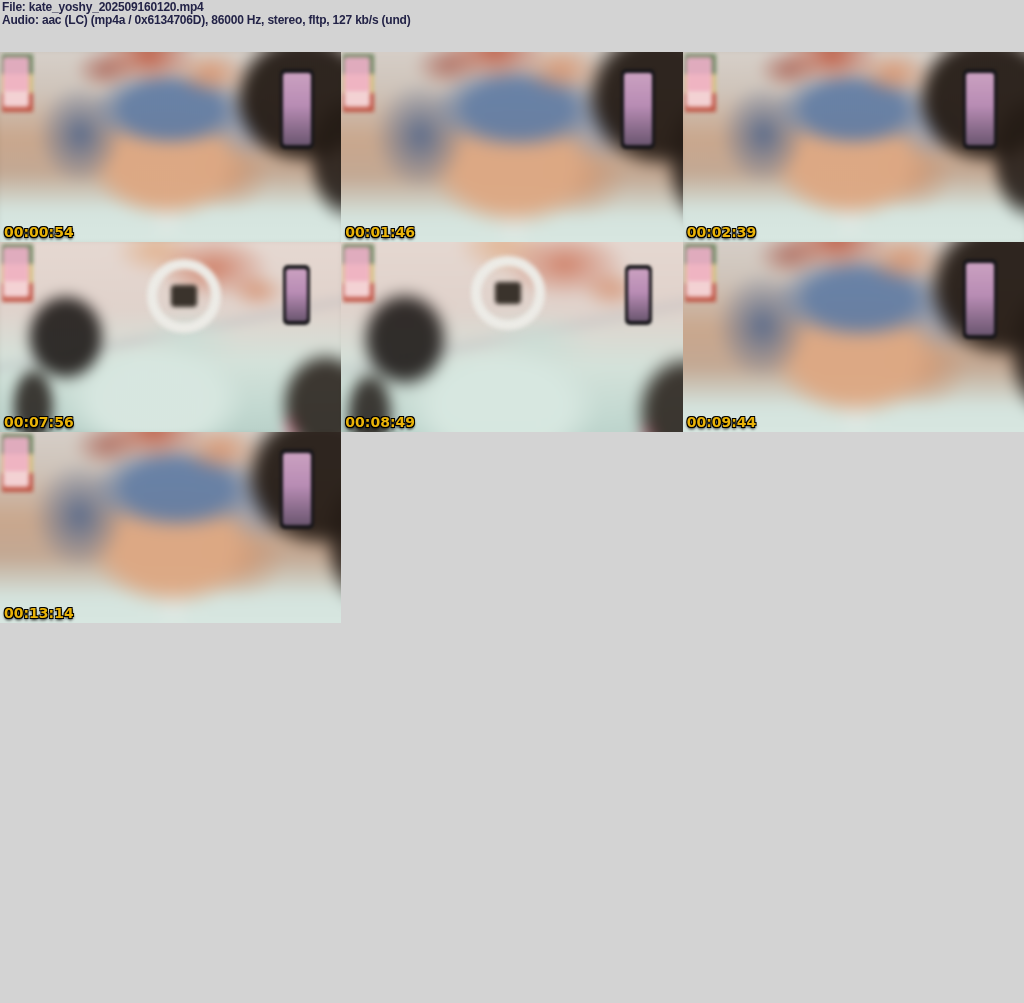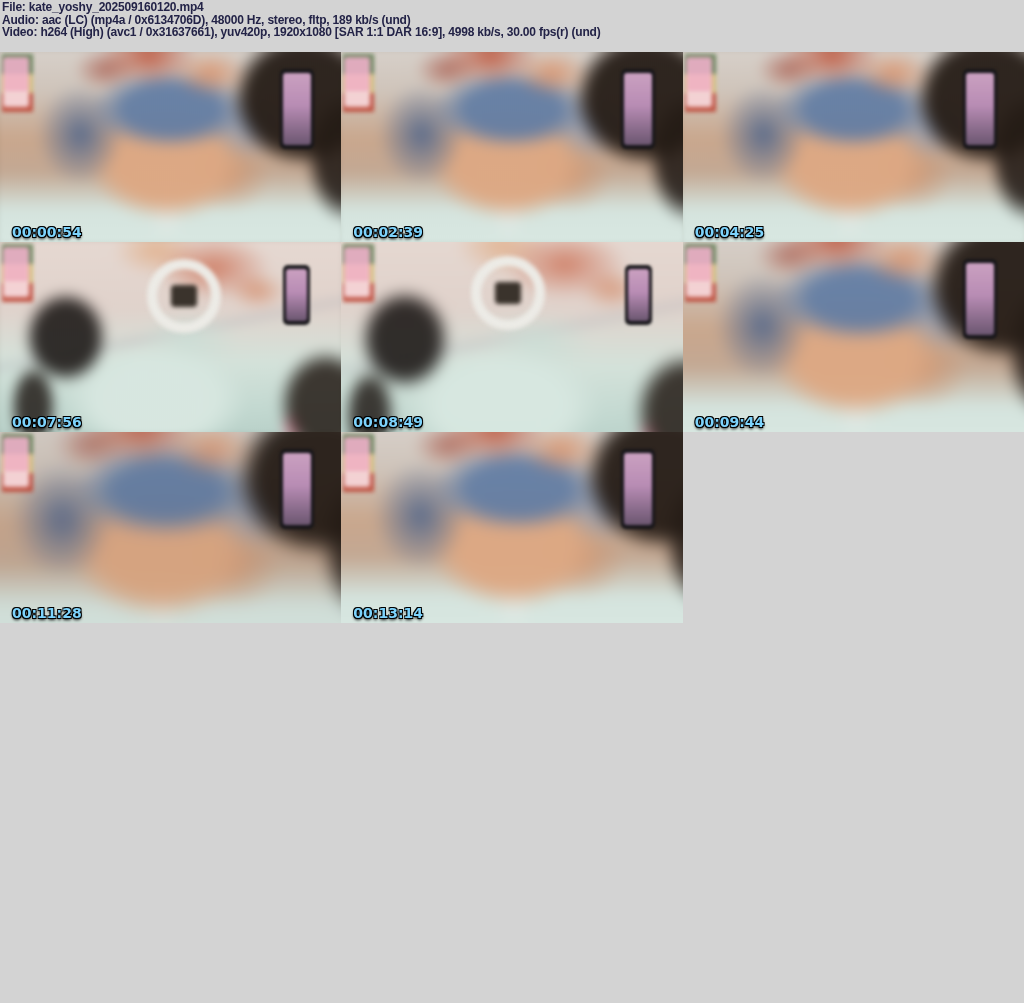--- a/index.html
+++ b/index.html
@@ -105,7 +105,7 @@
 
 <header class="meta-header">
   <div class="line">File: kate_yoshy_202509160120.mp4</div>
-  <div class="line">Audio: aac (LC) (mp4a / 0x6134706D), 48000 Hz, stereo, fltp, 189 kb/s (und)</div>
+  <div class="line">Audio: aac (LC) (mp4a / 0x6134706D), 86000 Hz, stereo, fltp, 127 kb/s (und)</div>
   <div class="line">Video: h264 (High) (avc1 / 0x31637661), yuv420p, 1920x1080 [SAR 1:1 DAR 16:9], 4998 kb/s, 30.00 fps(r) (und)</div>
 </header>
 

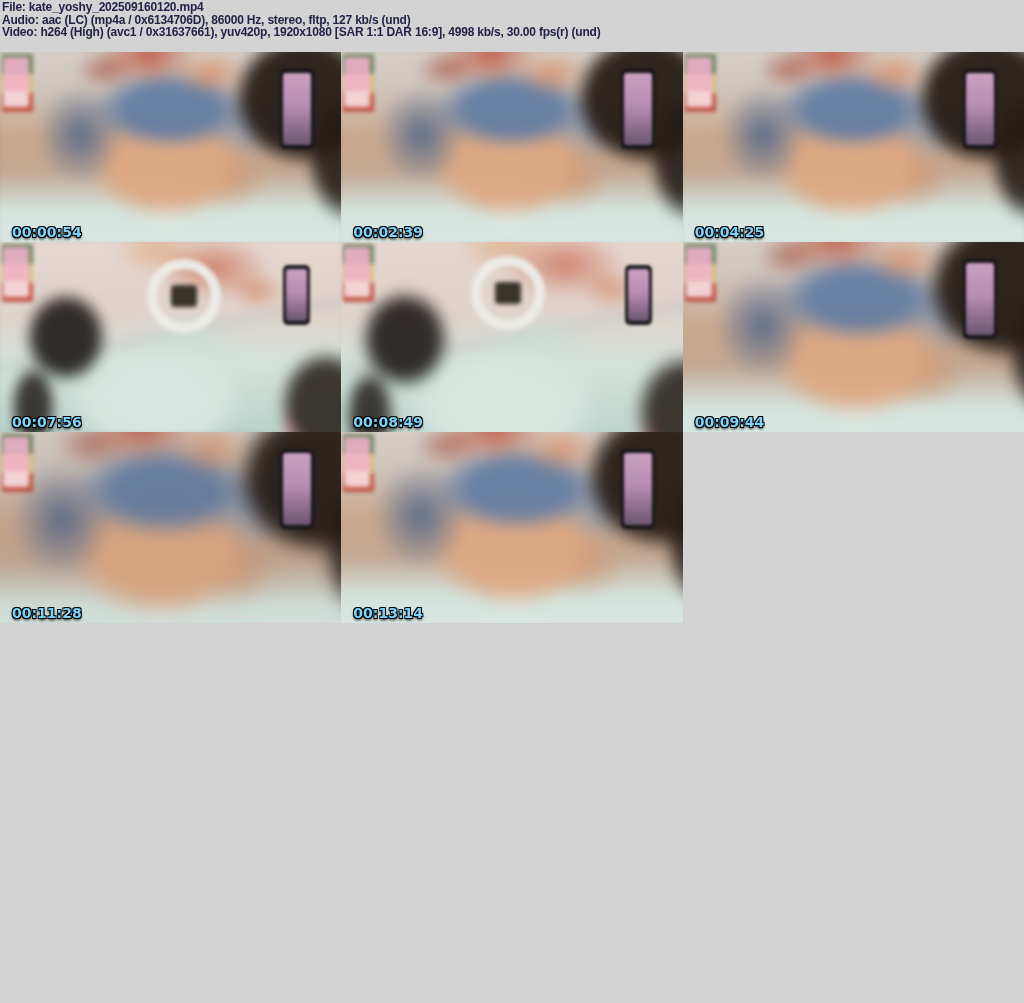--- a/index.html
+++ b/index.html
@@ -106,7 +106,6 @@
 <header class="meta-header">
   <div class="line">File: kate_yoshy_202509160120.mp4</div>
   <div class="line">Audio: aac (LC) (mp4a / 0x6134706D), 86000 Hz, stereo, fltp, 127 kb/s (und)</div>
-  <div class="line">Video: h264 (High) (avc1 / 0x31637661), yuv420p, 1920x1080 [SAR 1:1 DAR 16:9], 4998 kb/s, 30.00 fps(r) (und)</div>
 </header>
 
 <main class="grid">

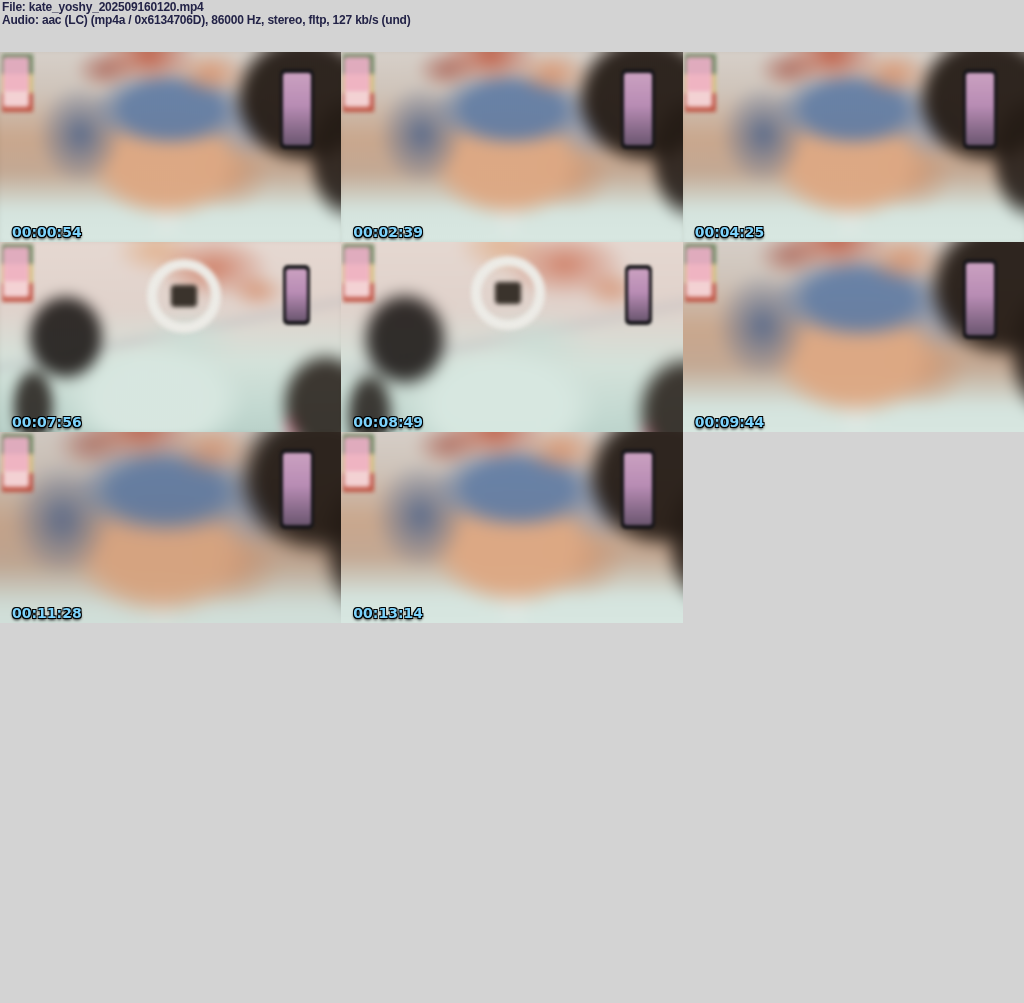--- a/index.html
+++ b/index.html
@@ -95,8 +95,8 @@
 
   
   .ts {
-    position:absolute; left:12px; bottom:2px; z-index:3;
-    font:bold 14px/16px "DejaVu Sans", sans-serif; color:#7dd3fc; letter-spacing:0;
+    position:absolute; left:4px; bottom:2px; z-index:3;
+    font:bold 14px/16px "DejaVu Sans", sans-serif; color:#eab308; letter-spacing:0;
     text-shadow:-1px -1px 0 #000, 1px -1px 0 #000, -1px 1px 0 #000, 1px 1px 0 #000, 0 2px 3px #000;
   }
 </style>

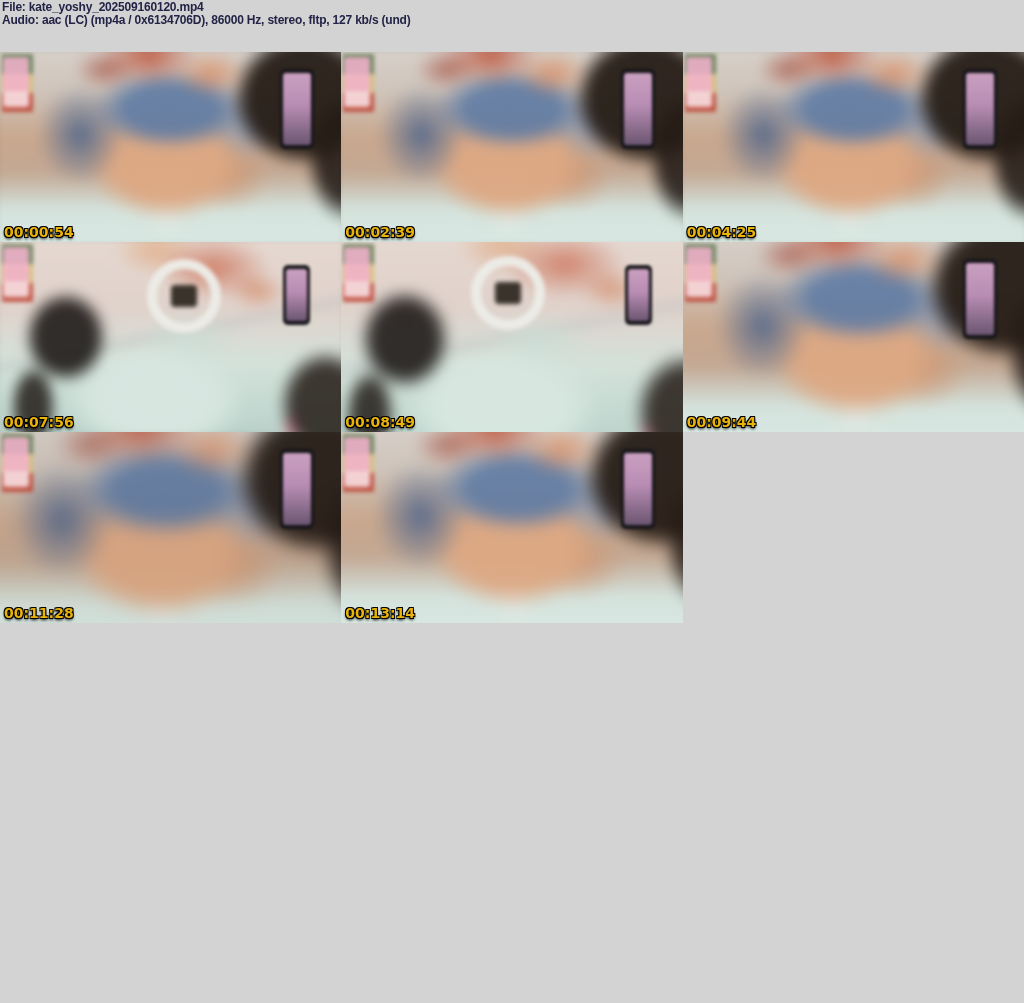--- a/index.html
+++ b/index.html
@@ -118,6 +118,13 @@
     <figcaption class="ts">00:00:54</figcaption>
   </figure>
 
+  <figure class="thumb scene-a v2">
+    <div class="art"></div>
+    <div class="flag"></div>
+    <div class="badge"></div>
+    <div class="phone"></div>
+    <figcaption class="ts">00:01:46</figcaption>
+  </figure>
 
   <figure class="thumb scene-a v1">
     <div class="art"></div>

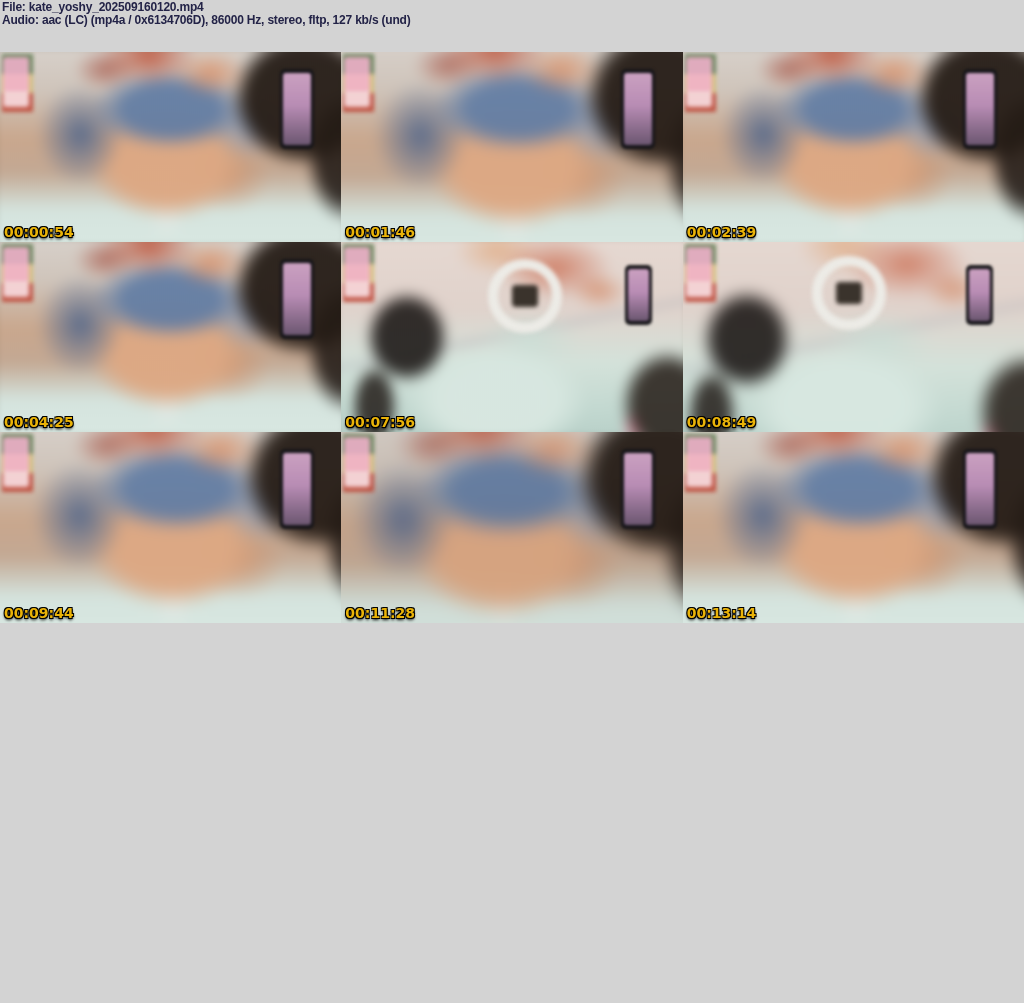--- a/index.html
+++ b/index.html
@@ -135,13 +135,6 @@
   </figure>
 
 
-  <figure class="thumb scene-a v1">
-    <div class="art"></div>
-    <div class="flag"></div>
-    <div class="badge"></div>
-    <div class="phone"></div>
-    <figcaption class="ts">00:04:25</figcaption>
-  </figure>
 
 
 

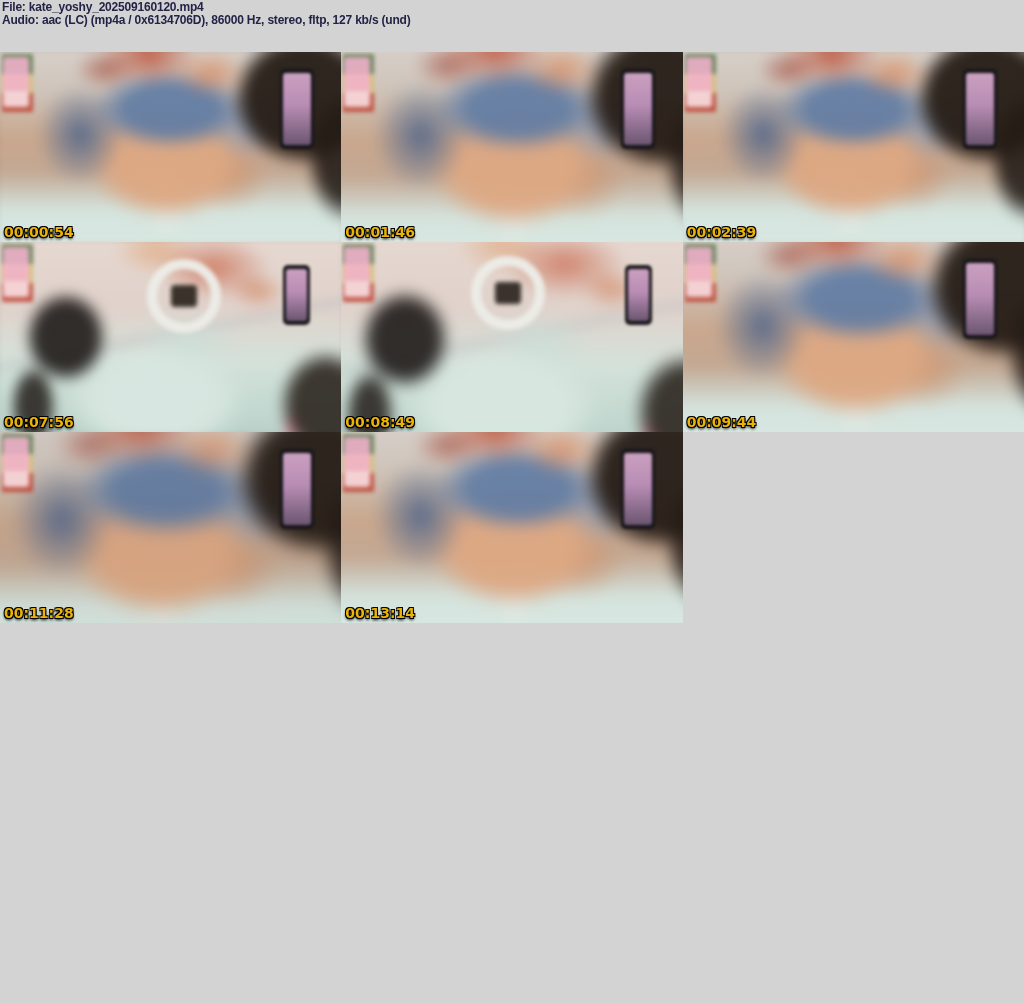--- a/index.html
+++ b/index.html
@@ -166,13 +166,6 @@
   </figure>
 
 
-  <figure class="thumb scene-a v3">
-    <div class="art"></div>
-    <div class="flag"></div>
-    <div class="badge"></div>
-    <div class="phone"></div>
-    <figcaption class="ts">00:11:28</figcaption>
-  </figure>
 
 
   <figure class="thumb scene-a v2">

